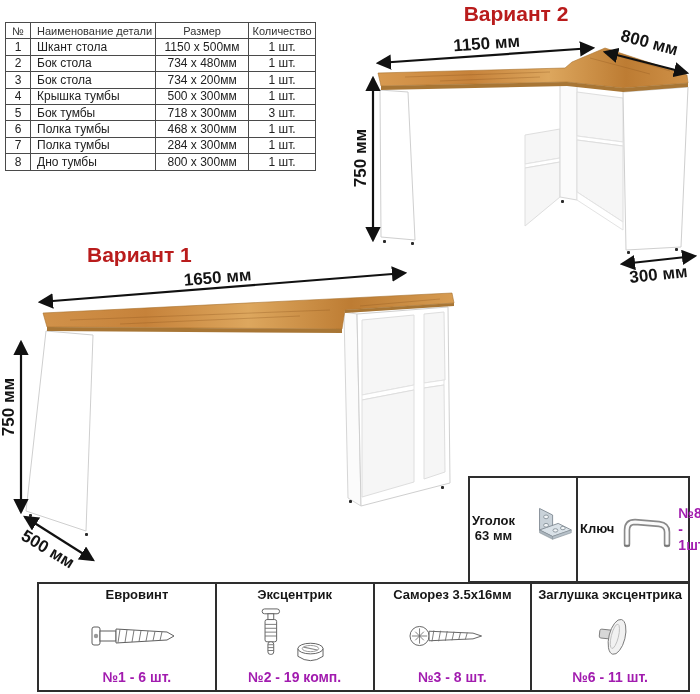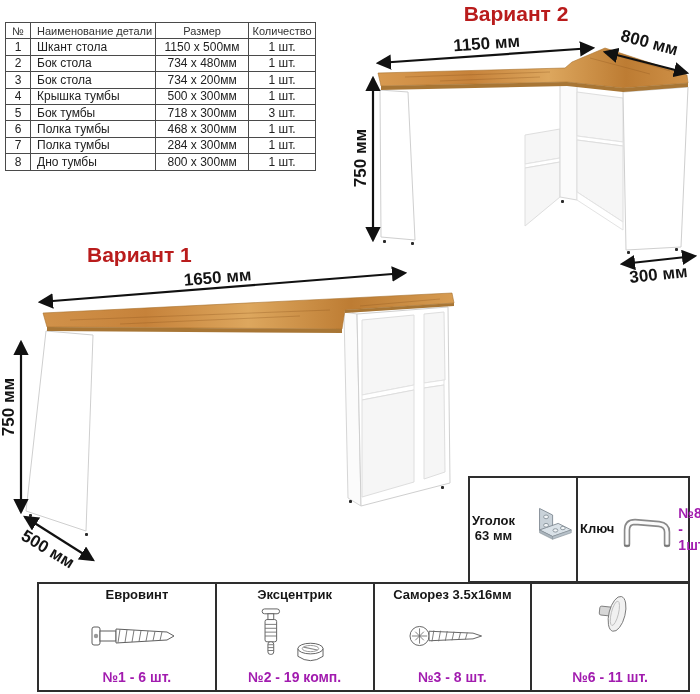--- a/index.html
+++ b/index.html
@@ -290,6 +290,7 @@
 
 
     <div class="hw-cell">
+      <div class="hw-name">Заглушка эксцентрика</div>
       <svg class="hw-icon" width="96" height="50" viewBox="0 0 96 56">
         <g transform="rotate(14 52 28)">
           <rect x="36" y="23" width="15" height="10" rx="2" fill="#d7d7d7" stroke="#777" transform="rotate(-8 43 28)"></rect>

